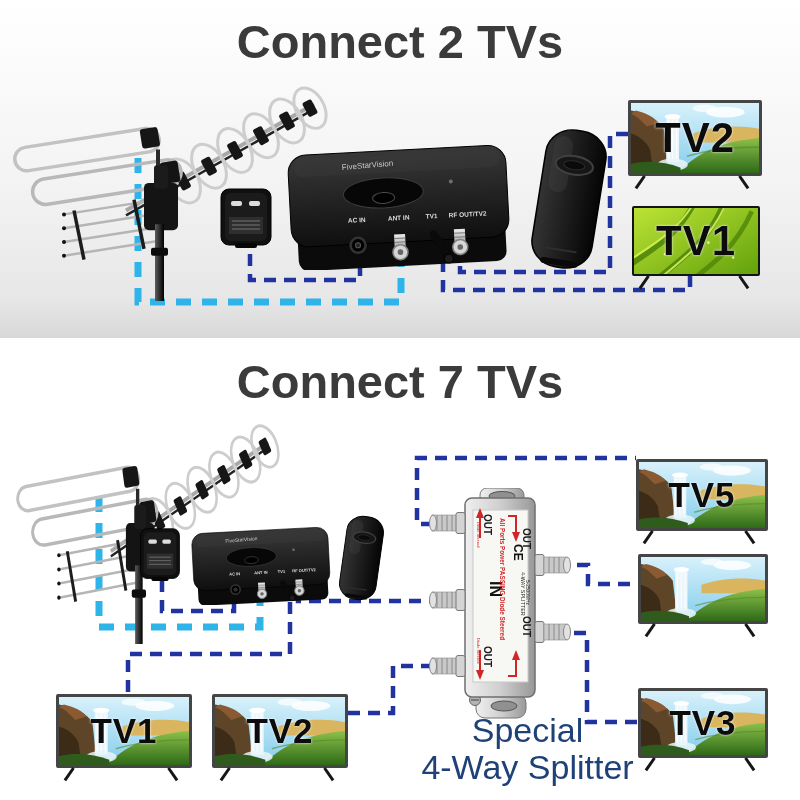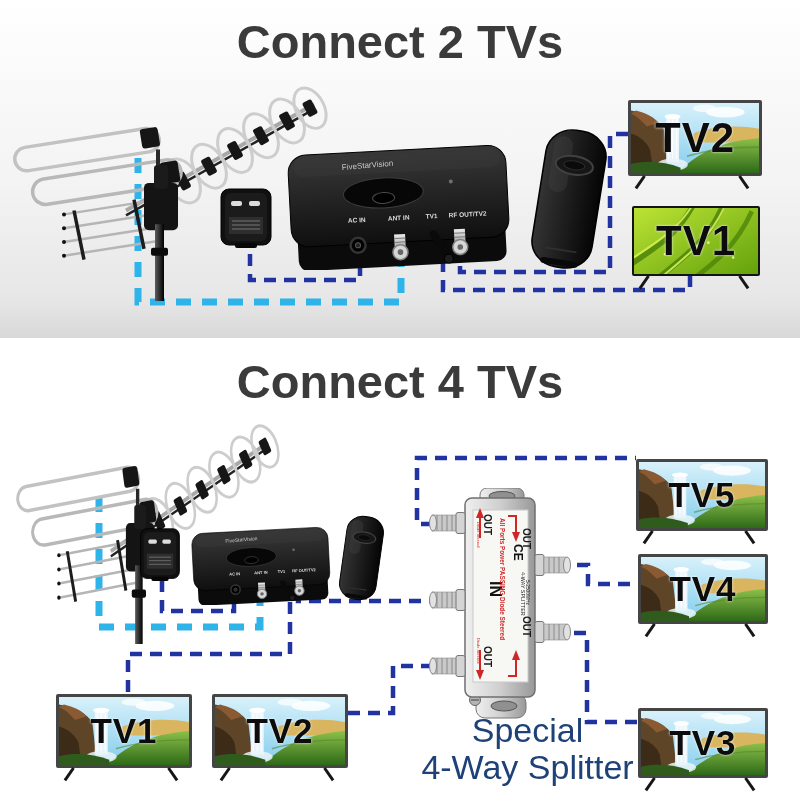--- a/index.html
+++ b/index.html
@@ -229,7 +229,7 @@
   </svg>
 
   <div id="title-top" class="title">Connect 2 TVs</div>
-  <div id="title-bottom" class="title">Connect 4 TVs</div>
+  <div id="title-bottom" class="title">Connect 7 TVs</div>
 
   <svg class="abs" style="left:8px;top:55px" width="320" height="246" viewBox="0 0 320 250" preserveAspectRatio="none">
       <use href="#g-antenna"></use>

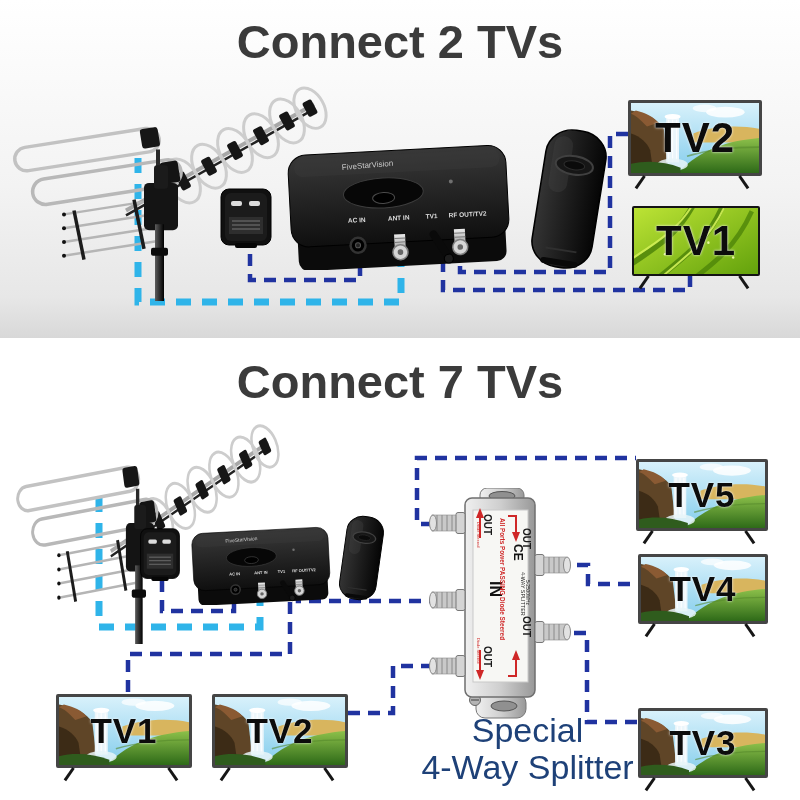--- a/index.html
+++ b/index.html
@@ -402,7 +402,6 @@
       <svg class="scene" viewBox="0 0 160 92" preserveAspectRatio="none">
           <use href="#g-waterfall"></use>
         </svg>
-      <span class="tvlabel">TV4</span>
     </div>
     <div class="leg lleg"></div>
     <div class="leg rleg"></div>

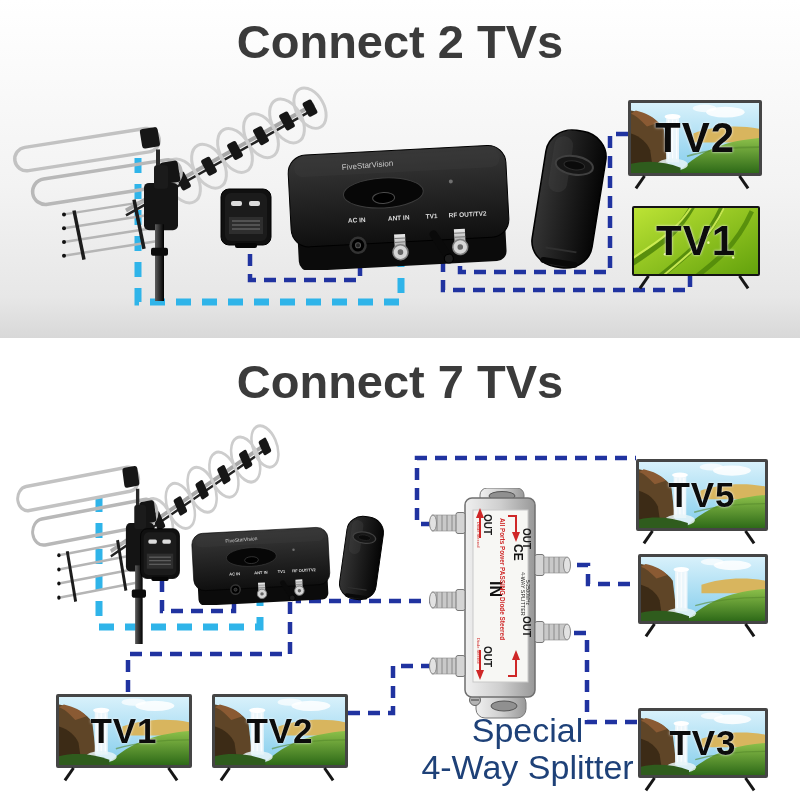--- a/index.html
+++ b/index.html
@@ -406,7 +406,7 @@
     <div class="leg lleg"></div>
     <div class="leg rleg"></div>
   </div>
-  <div class="tv tv-sm" style="left:638px;top:688px;width:124px;margin-top:20px;">
+  <div class="tv tv-sm" style="left:638px;top:688px;width:124px;">
     <div class="screen" style="height:64px">
       <svg class="scene" viewBox="0 0 160 92" preserveAspectRatio="none">
           <use href="#g-waterfall"></use>

